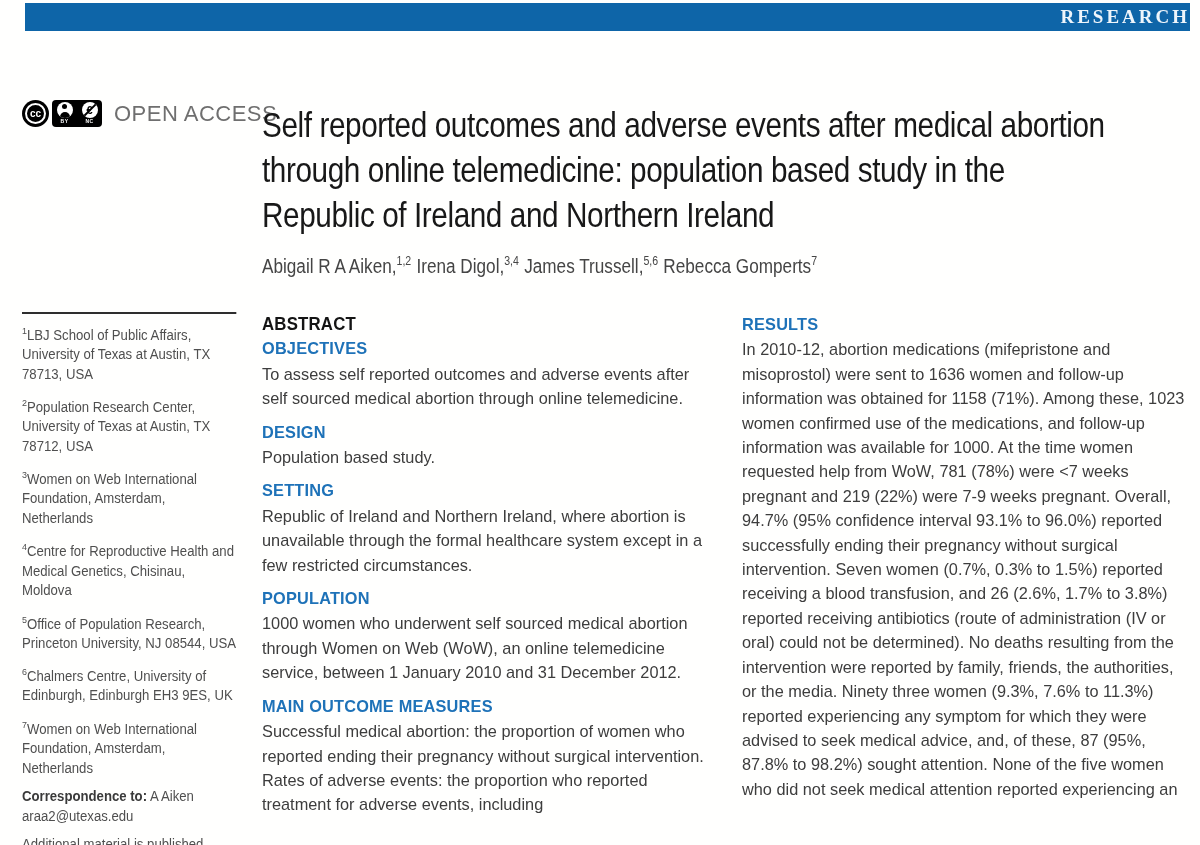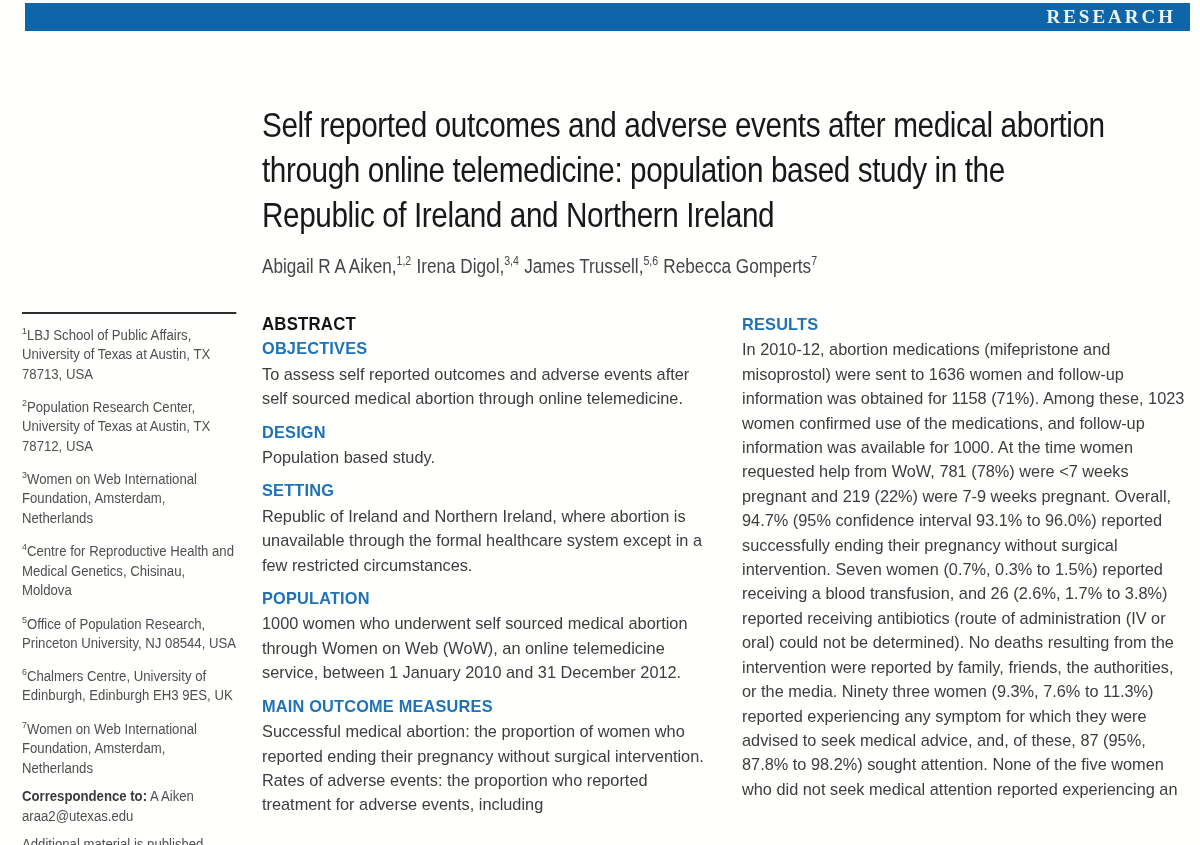--- a/index.html
+++ b/index.html
@@ -14,7 +14,6 @@
   .top-bar {
     position: absolute; left: 25px; top: 3px; width: 1165px; height: 28px;
     background: #0e65a8; display: flex; align-items: center; justify-content: flex-end;
-    padding-right: 14px;
   }
   .top-bar .research {
     font-family: "Liberation Serif", serif; font-weight: bold;

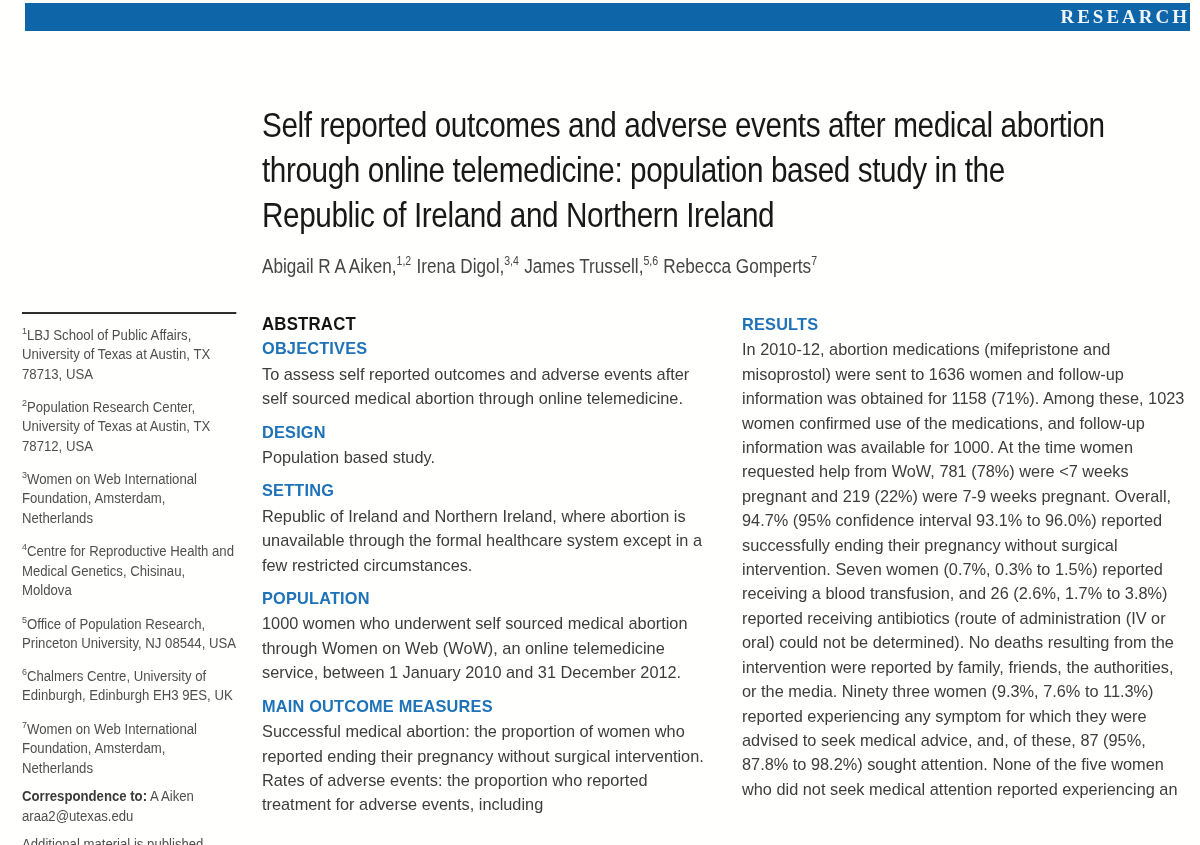--- a/index.html
+++ b/index.html
@@ -95,6 +95,28 @@
     <span class="research">RESEARCH</span>
   </div>
 
+  <div class="oa-row">
+    <span class="cc-circle">
+      <span class="cc-inner">cc</span>
+    </span>
+    <span class="cc-rect">
+      <span class="cc-unit">
+        <span class="cc-glyph">
+          <span class="person-head"></span>
+            <span class="person-body"></span>
+        </span>
+        <span class="cc-sub">BY</span>
+      </span>
+      <span class="cc-unit">
+        <span class="cc-glyph">
+          <span>€</span>
+          <span class="nc-strike"></span>
+        </span>
+        <span class="cc-sub">NC</span>
+      </span>
+    </span>
+    <span class="oa-label">OPEN ACCESS</span>
+  </div>
 
   <h1 class="title-block">
     <div>Self reported outcomes and adverse events after medical abortion</div>

